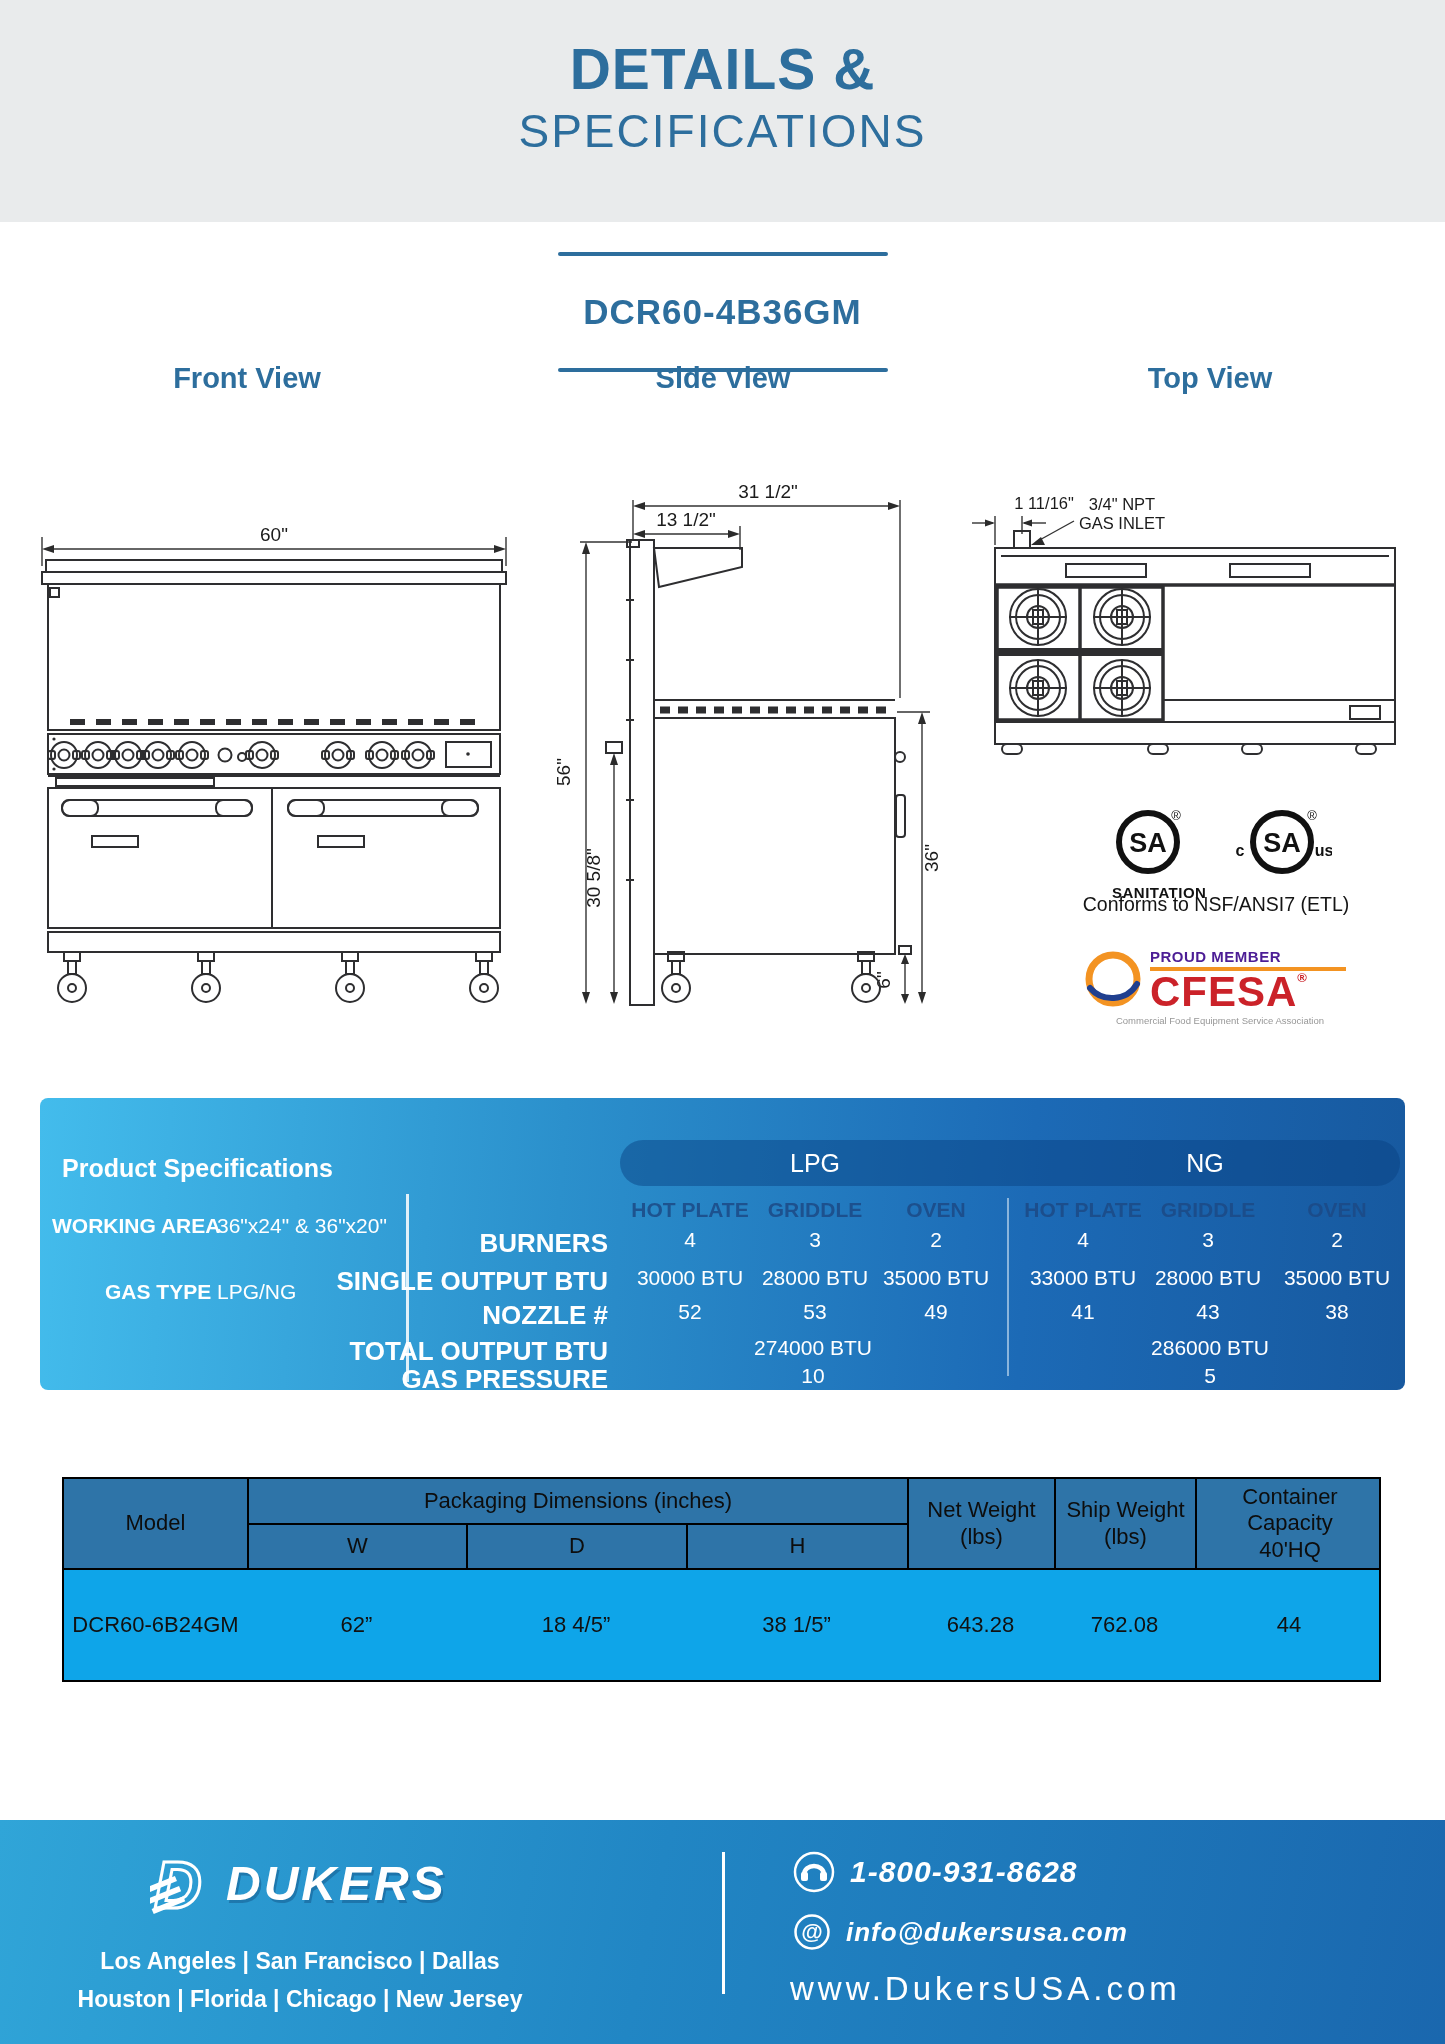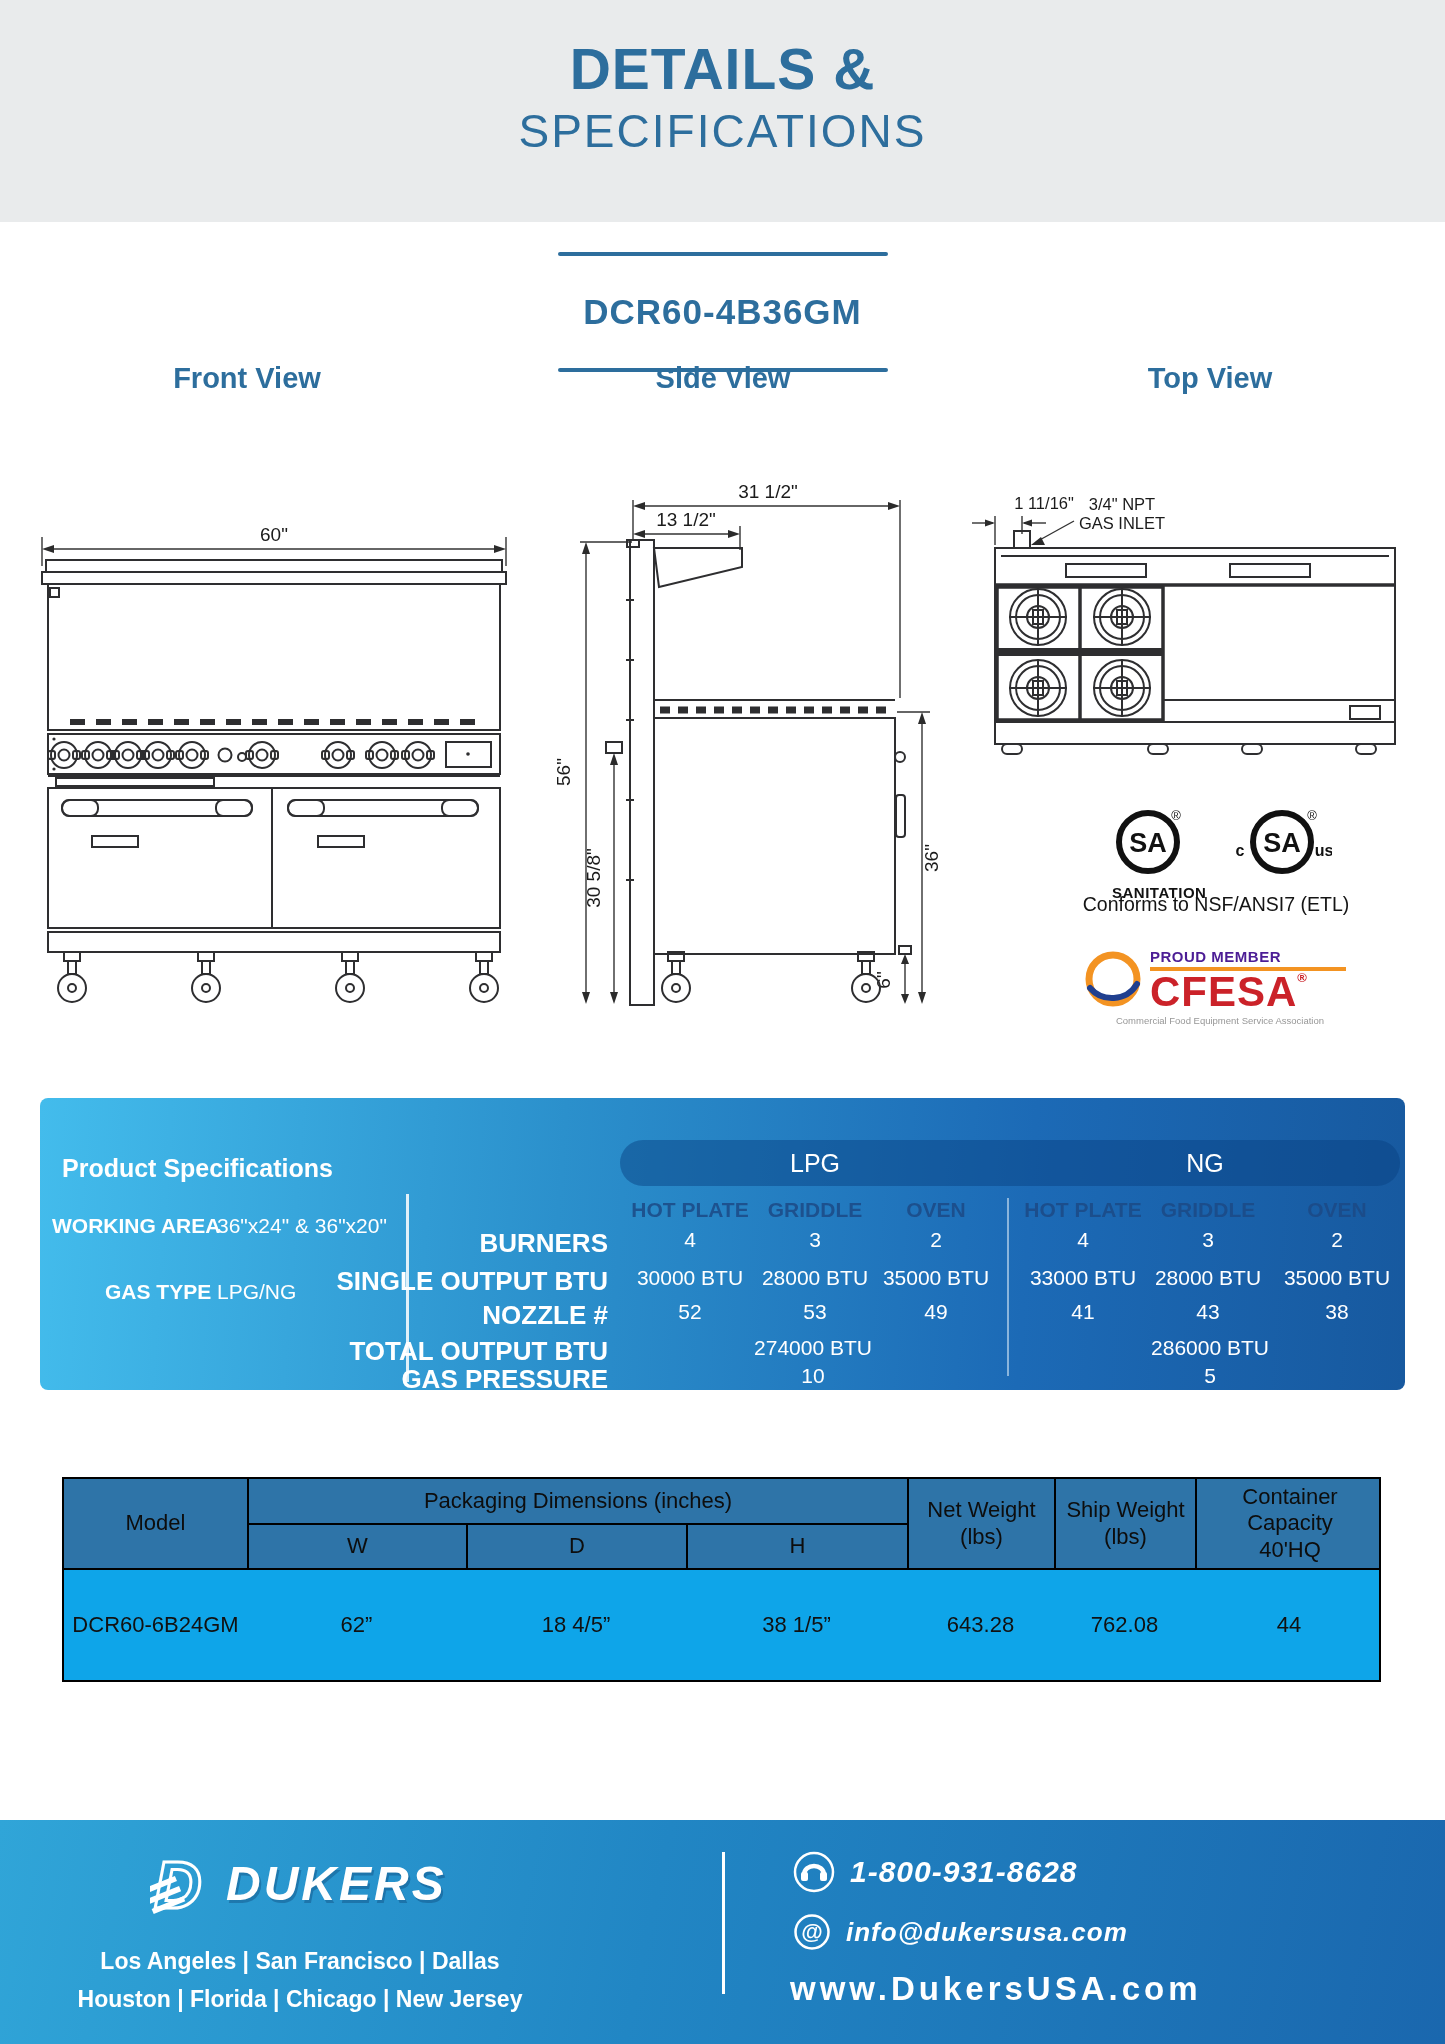--- a/index.html
+++ b/index.html
@@ -94,7 +94,7 @@
   .email-row{left:792px;top:92px;}
   .phone-txt{font-size:30px;font-weight:700;font-style:italic;letter-spacing:1px;}
   .email-txt{font-size:26px;font-weight:700;font-style:italic;letter-spacing:1px;}
-  .web{position:absolute;left:790px;top:150px;font-size:33px;font-weight:700;letter-spacing:4px;text-align:right;}
+  .web{position:absolute;left:790px;top:150px;font-size:33px;font-weight:400;letter-spacing:4px;text-align:right;}
 </style>
 </head>
 <body>

